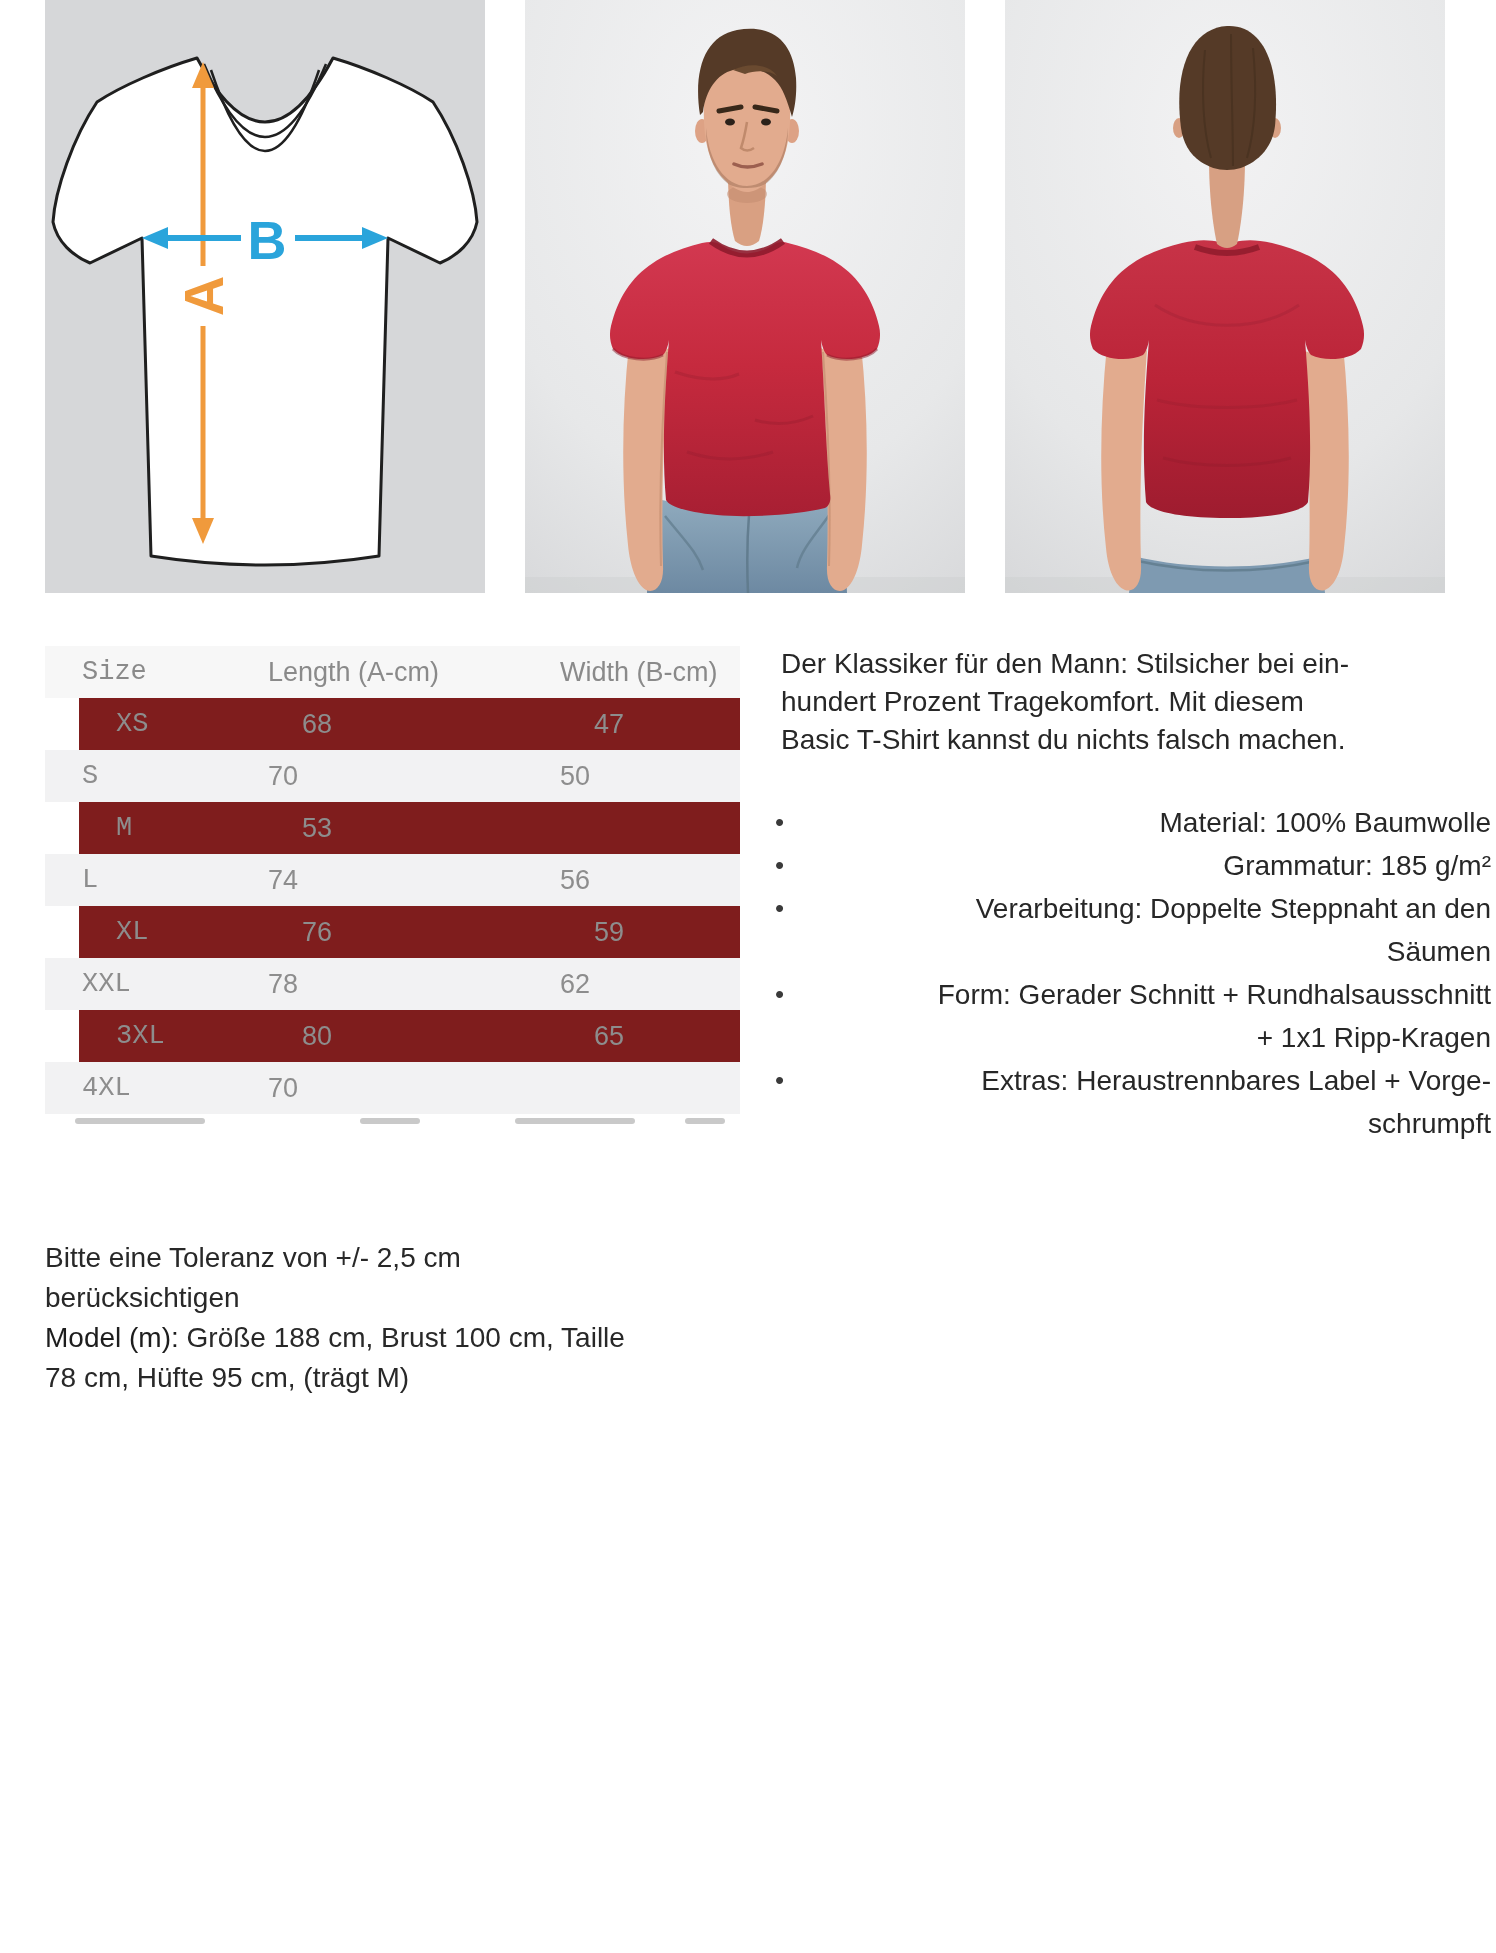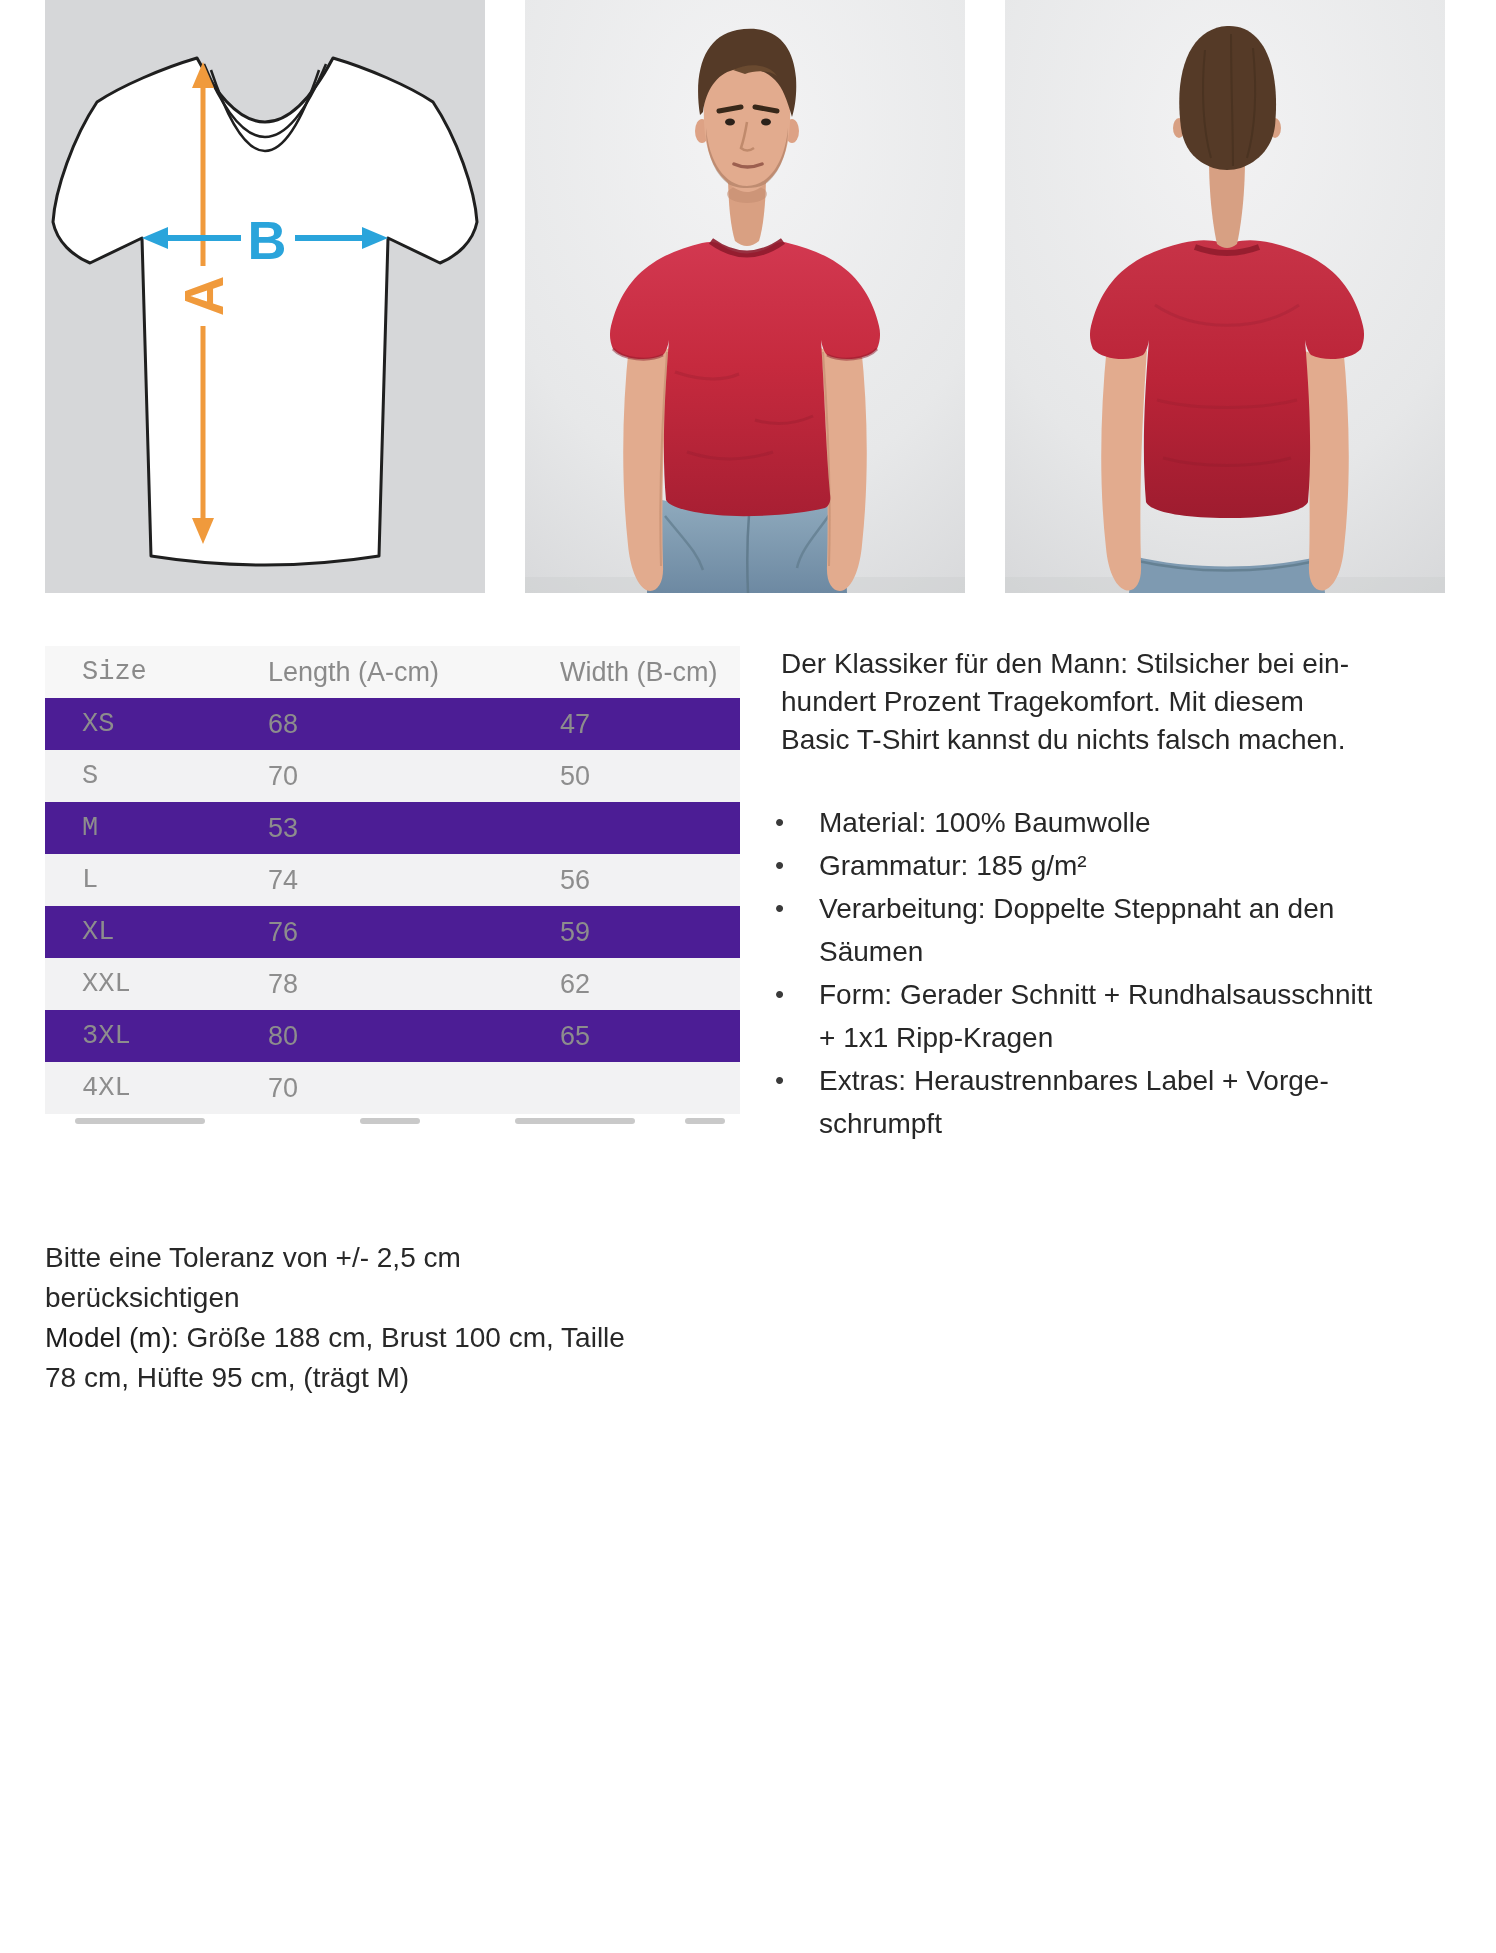--- a/index.html
+++ b/index.html
@@ -17,7 +17,7 @@
   .size-table{position:absolute;left:45px;top:646px;width:695px;font-size:27px;color:#8d8d8d;}
   .t-row{display:grid;grid-template-columns:223px 292px 180px;height:52px;line-height:52px;}
   .t-row.header{background:#f7f7f7;color:#8a8a8a;}
-  .t-row.dark{background:#4c1d95;}
+  .t-row.dark{background:#7f1d1d;margin-left:34px;}
   .t-row.light{background:#f2f2f3;}
   .t-cell:first-child{padding-left:37px;font-family:Liberation Mono, monospace;}
   .t-remnant{position:relative;height:14px;overflow:hidden;}

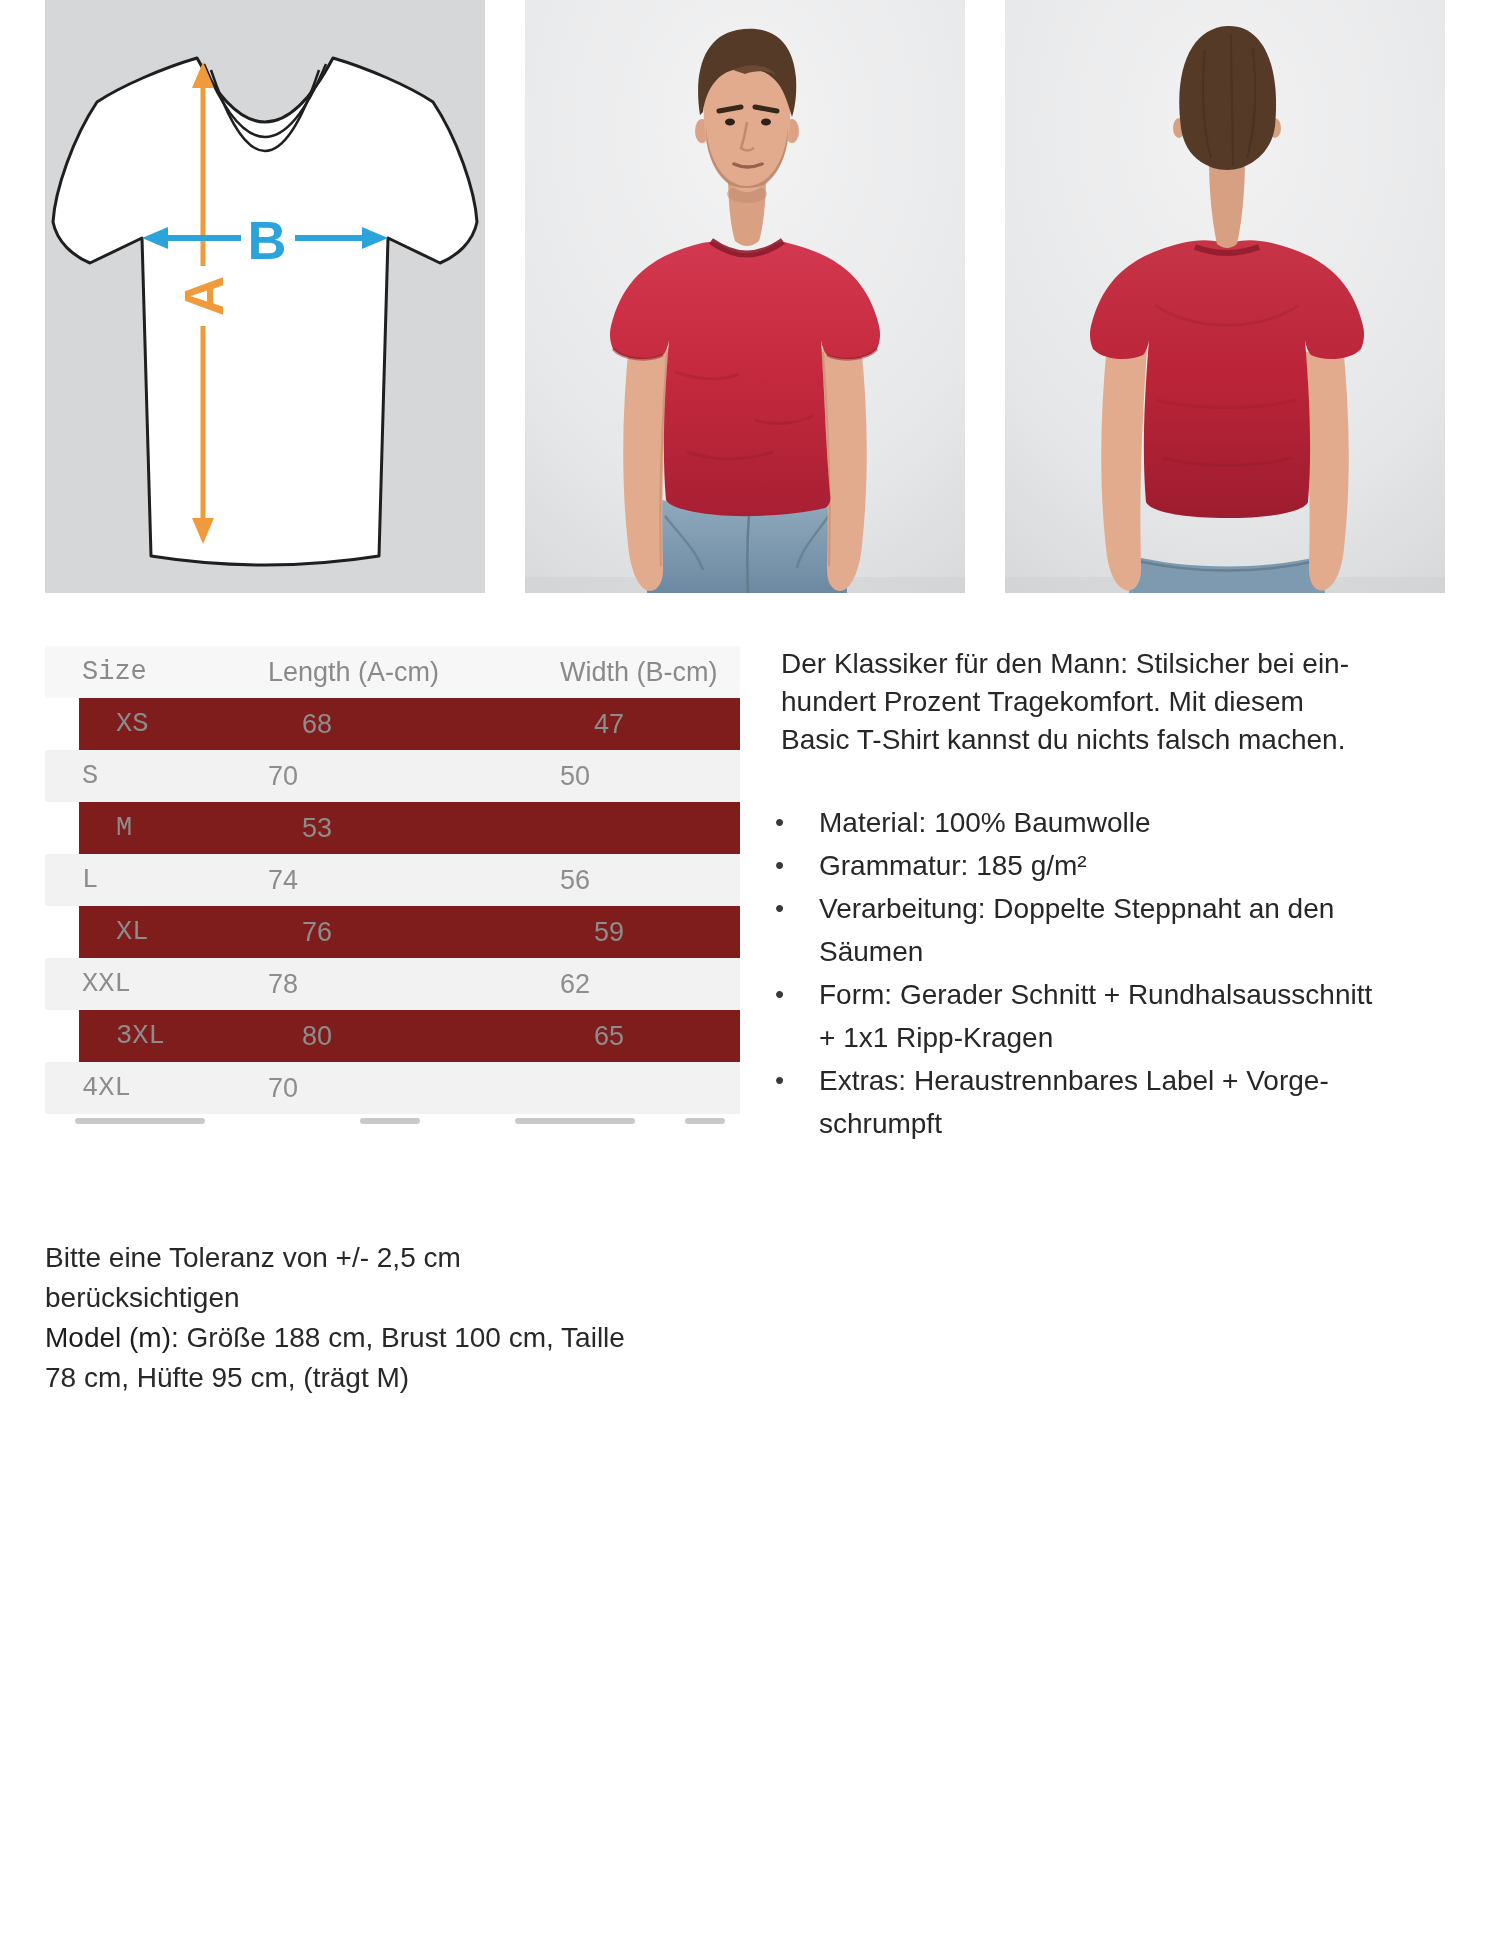--- a/index.html
+++ b/index.html
@@ -30,7 +30,7 @@
   
   .description{position:absolute;left:781px;top:645px;width:710px;color:#272727;}
   .description .intro{margin:0;font-size:28px;line-height:38px;}
-  .description ul{list-style:none;margin:42px 0 0 0;padding:0;}
+  .description ul{list-style:none;margin:42px 0 0 0;padding:0;text-align:right;}
   .description li{position:relative;font-size:28px;line-height:43px;padding-left:38px;}
   .description li::before{content:"\2022";position:absolute;left:-6px;top:0;color:#3a3a3a;font-size:26px;}
 </style>

